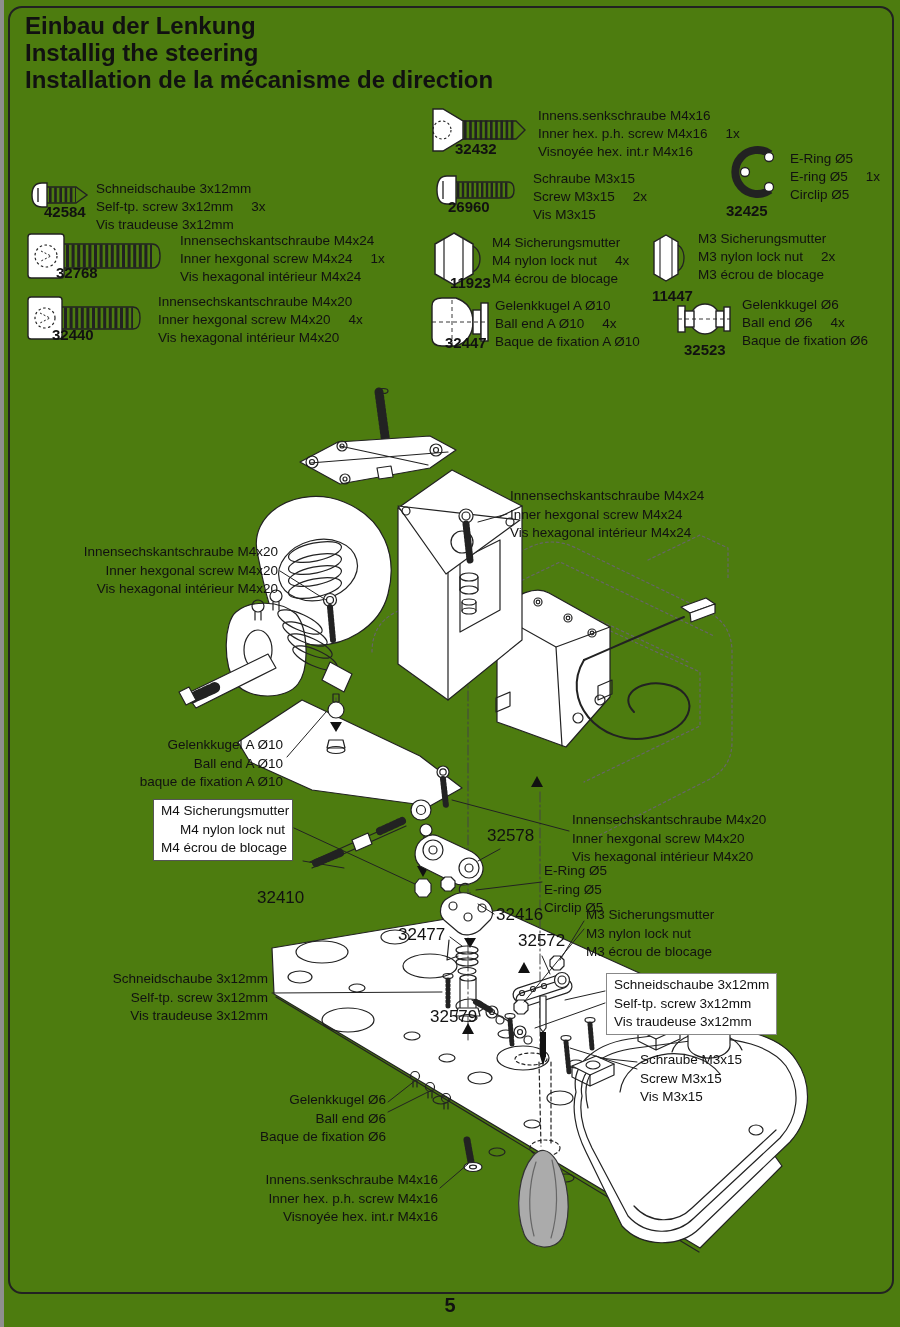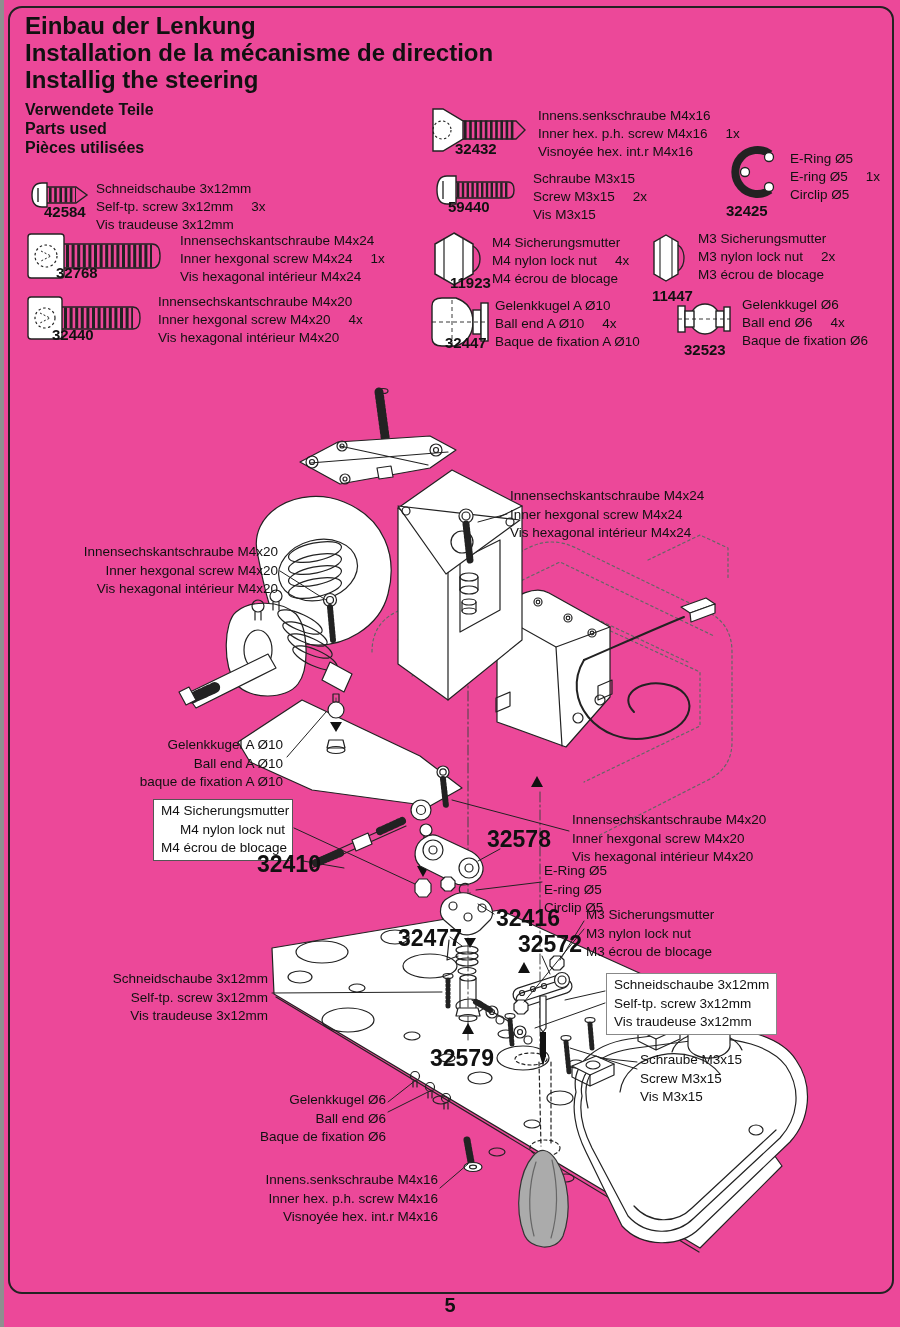--- a/index.html
+++ b/index.html
@@ -3,7 +3,7 @@
 <meta charset="utf-8">
 <style>
   html,body{margin:0;padding:0;background:#e8e8e8;}
-  .page{position:relative;width:900px;height:1327px;background:#ec4899;overflow:hidden;
+  .page{position:relative;width:900px;height:1327px;background:#4d7c0f;overflow:hidden;
         font-family:"Liberation Sans","DejaVu Sans",sans-serif;color:#111;}
   .edge-strip{position:absolute;left:0;top:0;width:4px;height:1327px;background:#8f8f8f;}
   .frame{position:absolute;left:8px;top:6px;width:882px;height:1284px;border:2px solid #222;border-radius:14px;}

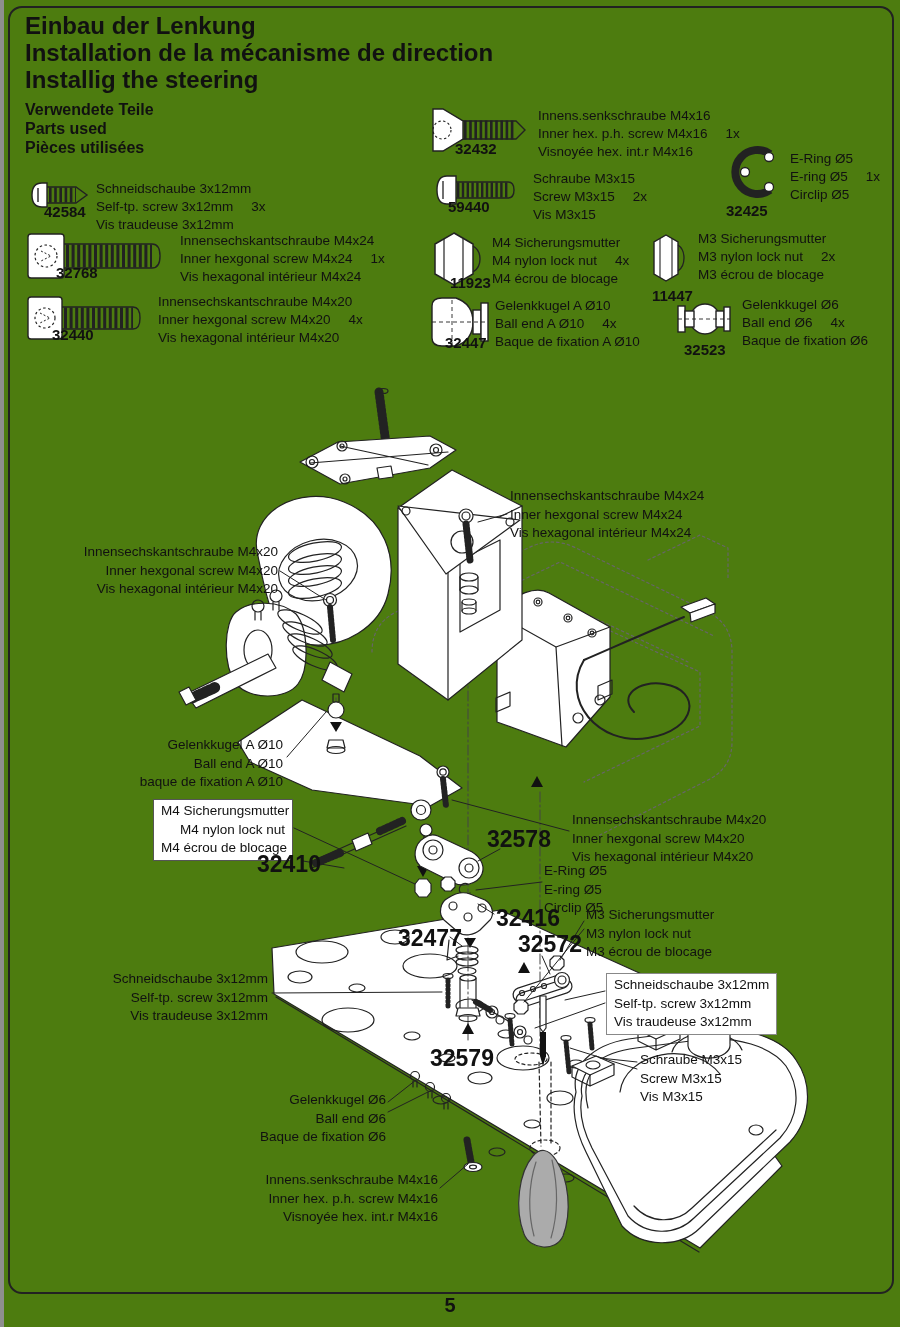--- a/index.html
+++ b/index.html
@@ -30,8 +30,8 @@
 
   <div class="title">
     <div>Einbau der Lenkung</div>
+    <div>Installig the steering</div>
     <div>Installation de la mécanisme de direction</div>
-    <div>Installig the steering</div>
   </div>
   <div class="subtitle">
     <div>Verwendete Teile</div>

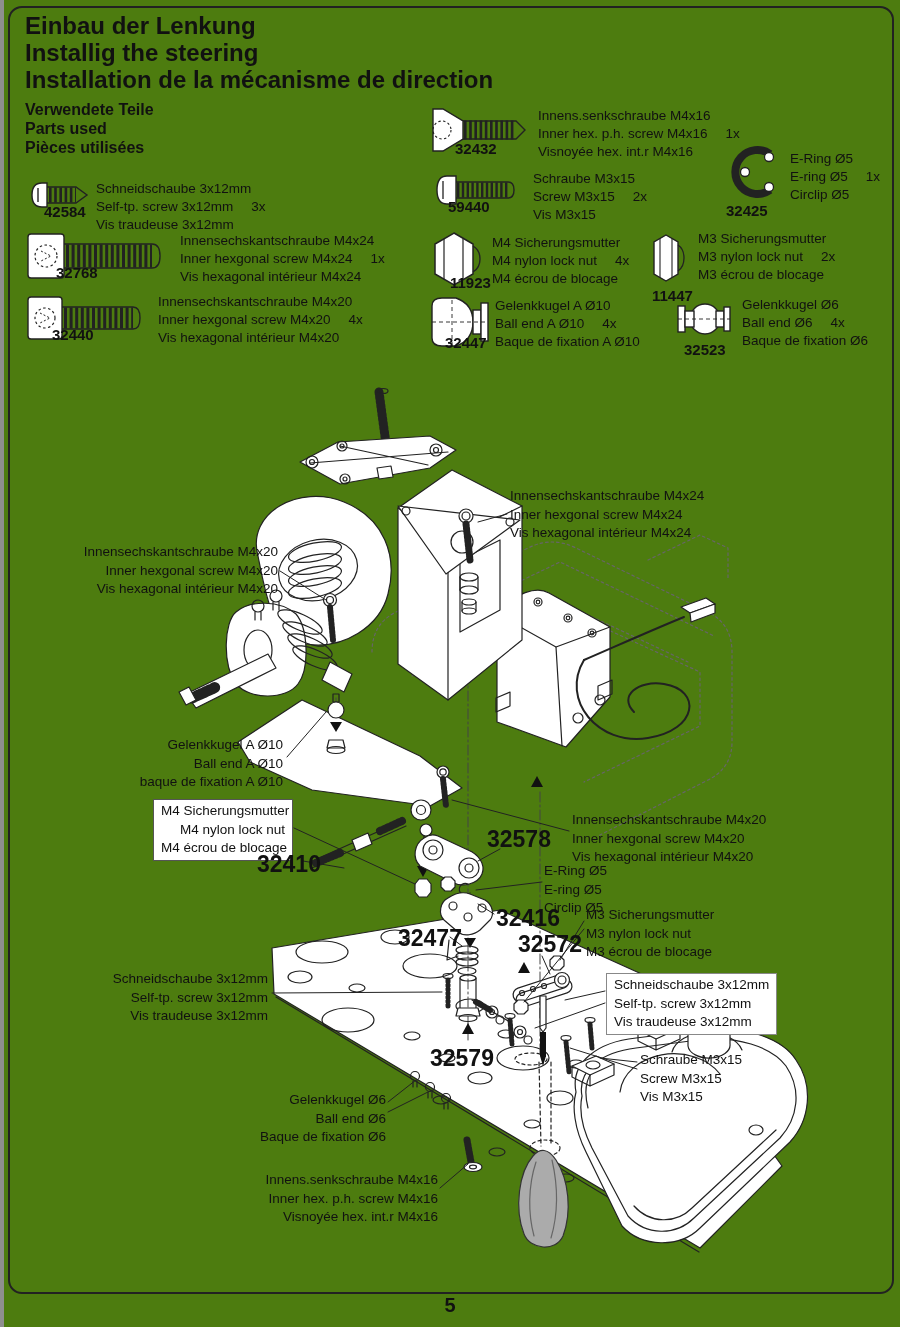--- a/index.html
+++ b/index.html
@@ -33,11 +33,6 @@
     <div>Installig the steering</div>
     <div>Installation de la mécanisme de direction</div>
   </div>
-  <div class="subtitle">
-    <div>Verwendete Teile</div>
-    <div>Parts used</div>
-    <div>Pièces utilisées</div>
-  </div>
 
   <svg class="picon" style="left:28px;top:180px" width="64" height="30" viewBox="0 0 64 30">
     <line x1="21" y1="15" x2="48" y2="15" stroke="#222" stroke-width="15" stroke-dasharray="2.6 2.6"></line>

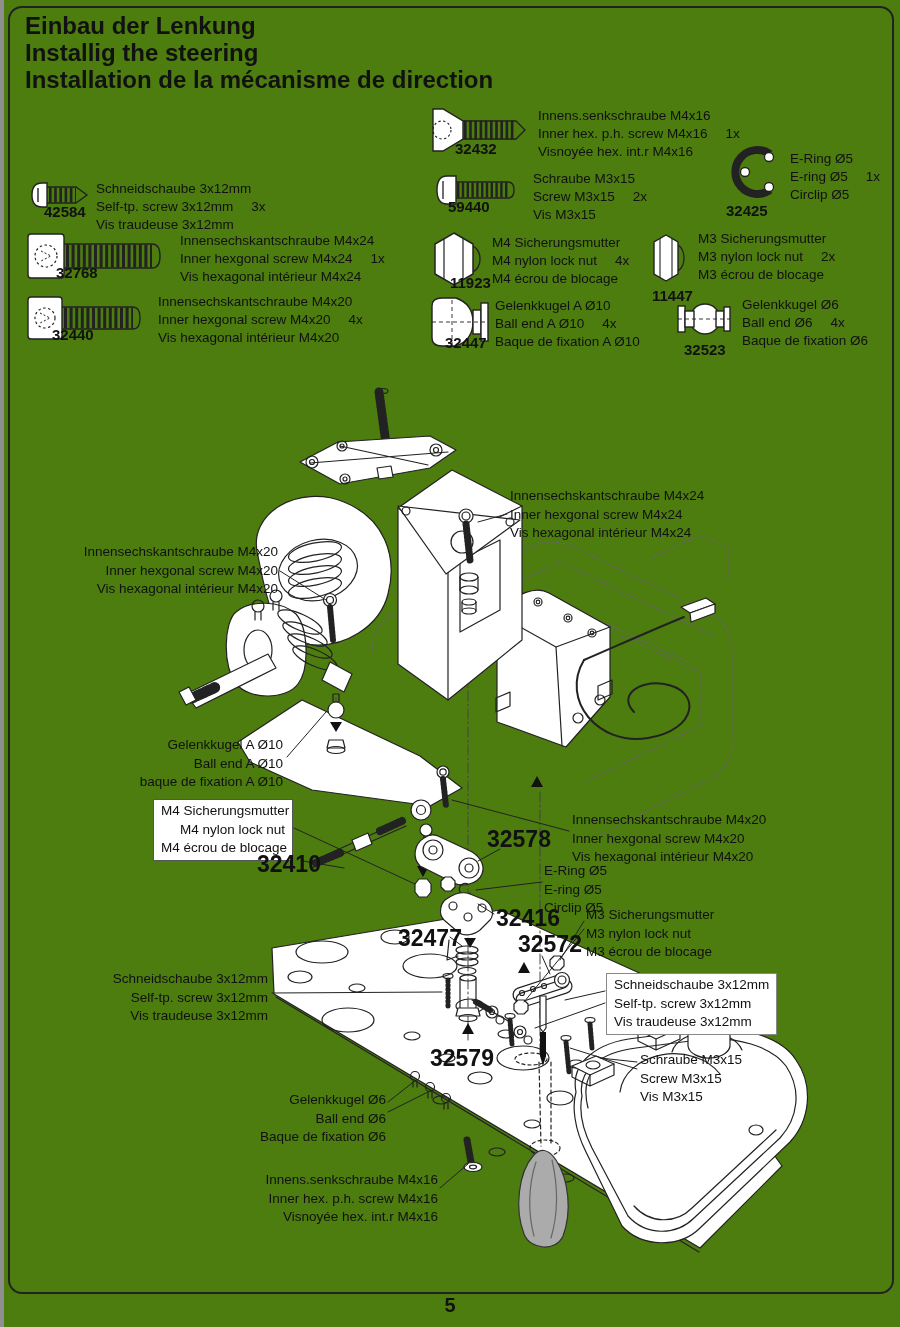--- a/index.html
+++ b/index.html
@@ -94,7 +94,7 @@
     <line x1="13" y1="9" x2="13" y2="27" stroke="#222" stroke-width="1.3"></line>
     <path d="M26,10 L78,10 Q84,10 84,18 Q84,26 78,26 L26,26" fill="none" stroke="#222" stroke-width="1.4"></path>
   </svg>
-  <div class="pnum" style="left:448px;top:198px">59440</div>
+  <div class="pnum" style="left:448px;top:198px">26960</div>
   <div class="plabel" style="left:533px;top:170px">
     <div>Schraube M3x15</div>
     <div><span>Screw M3x15</span><span class="qty">2x</span></div>

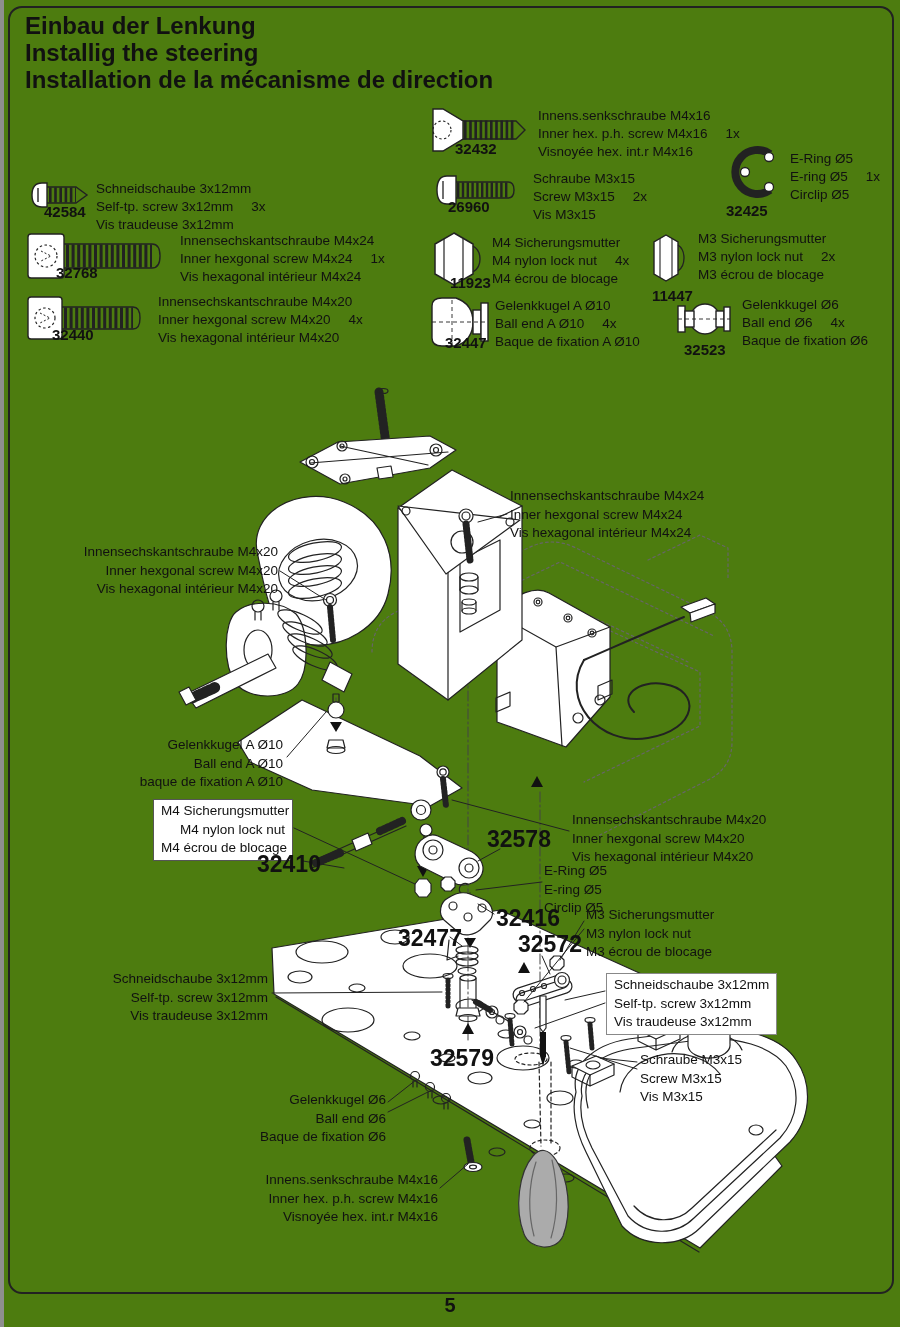--- a/index.html
+++ b/index.html
@@ -17,7 +17,7 @@
   .right{text-align:right;}
   .boxed{border:1px solid #888;background:#fff;padding:2px 7px;}
   .boxed-dark{border:1px solid #555;background:#fff;padding:2px 7px;}
-  .ref{position:absolute;font-size:23px;font-weight:bold;white-space:nowrap;text-align:right;}
+  .ref{position:absolute;font-size:17px;font-weight:normal;white-space:nowrap;text-align:right;}
   .pagenum{position:absolute;left:0;top:1294px;width:900px;text-align:center;font-size:20px;font-weight:bold;}
   svg{display:block;}
 </style>

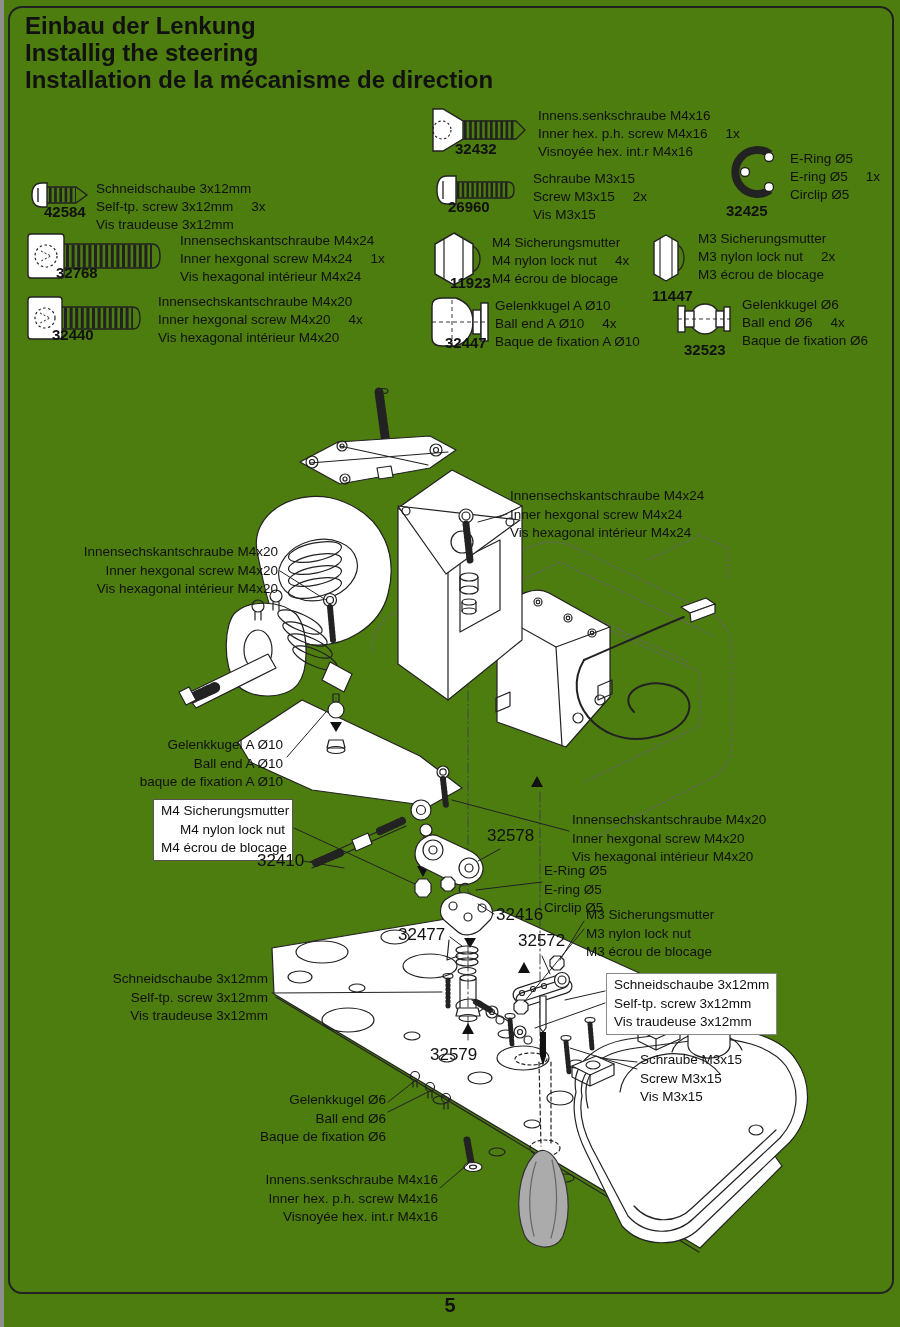--- a/index.html
+++ b/index.html
@@ -487,7 +487,7 @@
     <div>M4 nylon lock nut</div>
     <div>M4 écrou de blocage</div>
   </div>
-  <div class="ref" style="left:257px;top:851px">32410</div>
+  <div class="ref" style="left:257px;top:888px">32410</div>
   <div class="ref" style="left:487px;top:826px">32578</div>
   <div class="callout" style="left:572px;top:811px">
     <div>Innensechskantschraube M4x20</div>

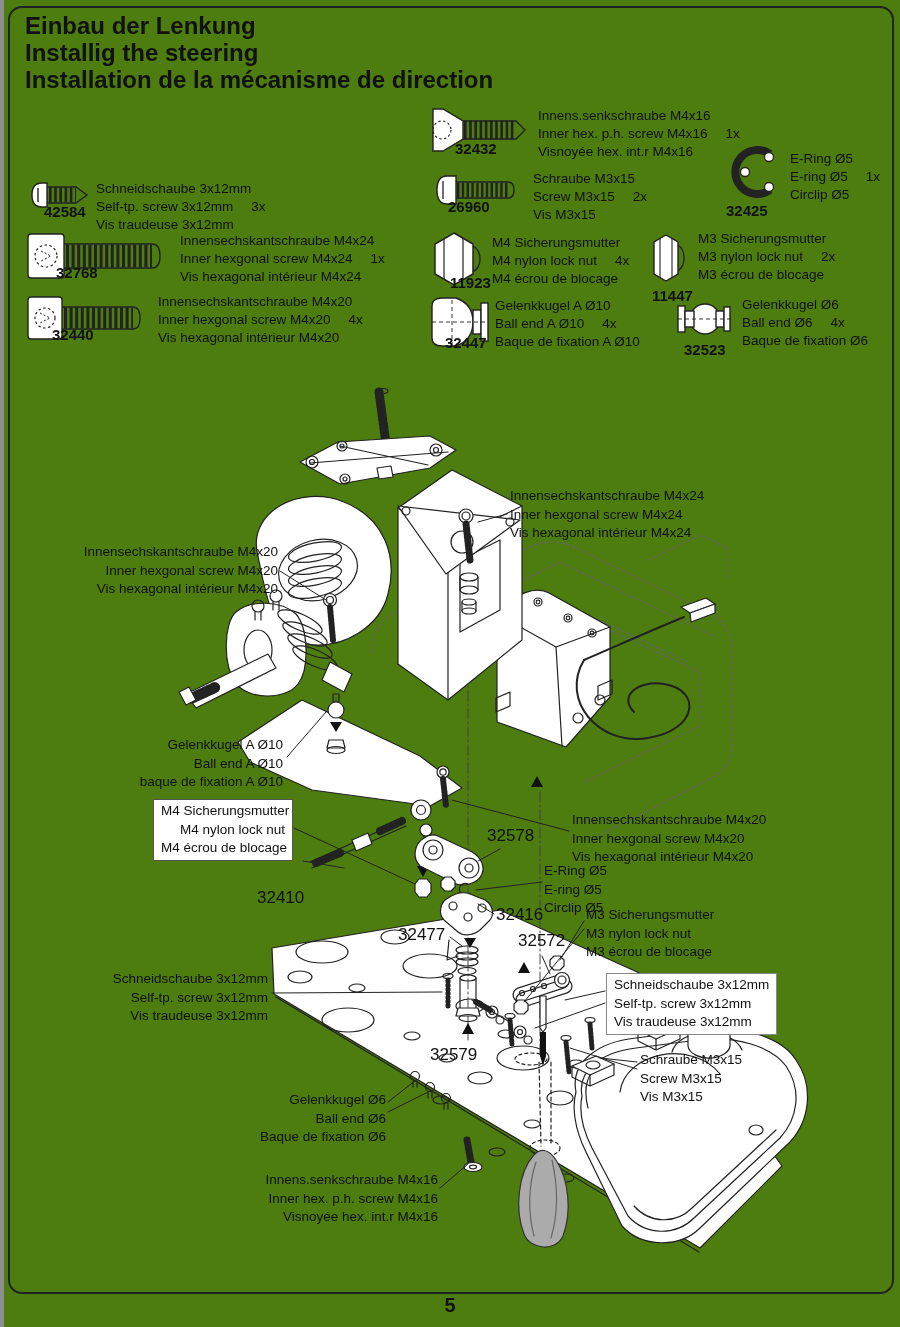--- a/index.html
+++ b/index.html
@@ -512,7 +512,7 @@
     <div>Self-tp. screw  3x12mm</div>
     <div>Vis traudeuse 3x12mm</div>
   </div>
-  <div class="ref" style="left:430px;top:1045px">32579</div>
+  <div class="ref" style="left:430px;top:1007px">32579</div>
   <div class="callout boxed" style="left:606px;top:973px">
     <div>Schneidschaube 3x12mm</div>
     <div>Self-tp. screw 3x12mm</div>

